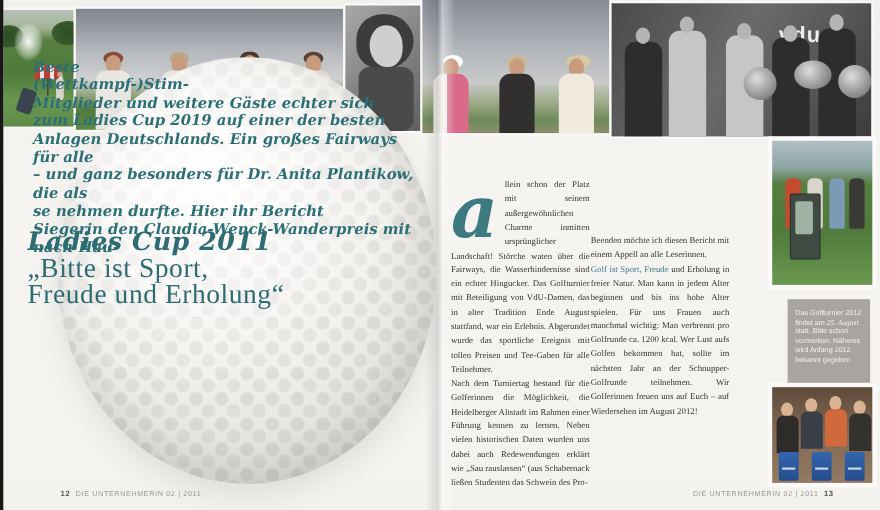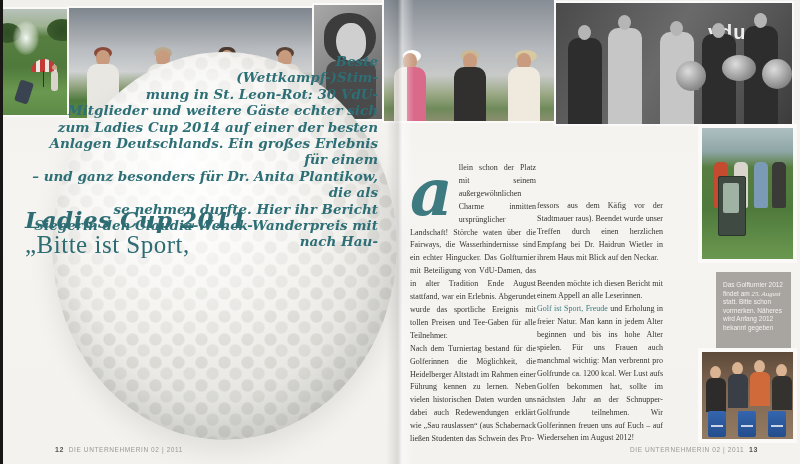--- a/index.html
+++ b/index.html
@@ -68,7 +68,7 @@
     background-position:0 0,0 0,11px 11px,0 0;
     box-shadow:inset -8px -14px 38px rgba(0,0,0,0.10),0 12px 26px rgba(0,0,0,0.08);}
   
-  .intro{position:absolute;left:30px;top:53px;width:348px;z-index:5;text-align:right;
+  .intro{position:absolute;left:30px;top:53px;width:348px;z-index:5;text-align:left;
     color:#2d6f76;font:italic 600 13.5px/16.4px "DejaVu Serif",serif;}
   .headline{position:absolute;left:25px;top:207px;width:358px;z-index:5;text-align:left;color:#2e6c73;}
   .headline .h-title{font:italic 700 23px/26px "DejaVu Serif",serif;letter-spacing:0.5px;}

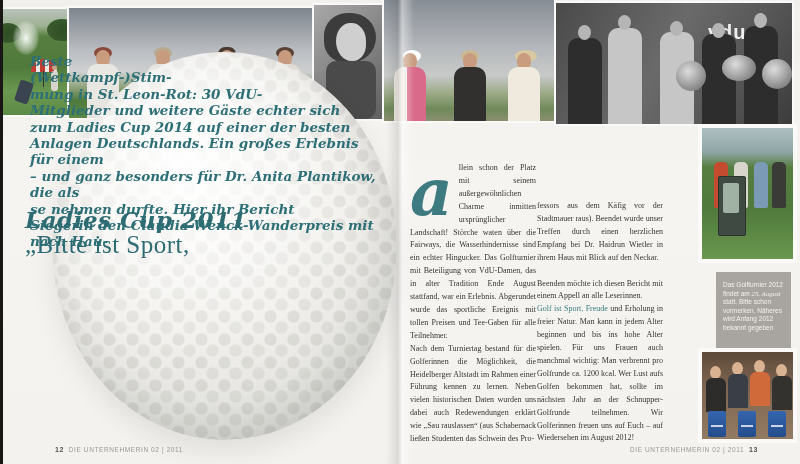--- a/index.html
+++ b/index.html
@@ -173,7 +173,6 @@
   <div class="intro">
     <div>Beste</div>
     <div>(Wettkampf-)Stim-</div>
-    <div>mung in St. Leon-Rot: 30 VdU-</div>
     <div>Mitglieder und weitere Gäste echter sich</div>
     <div>zum Ladies Cup 2014 auf einer der besten</div>
     <div>Anlagen Deutschlands. Ein großes Erlebnis für einem</div>

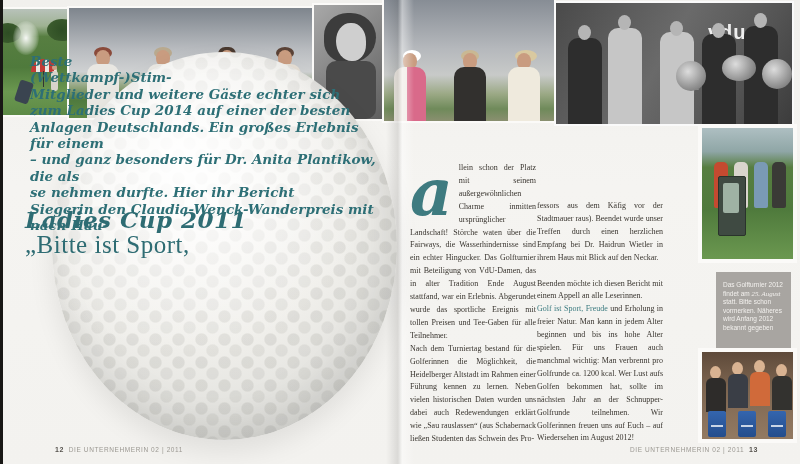--- a/index.html
+++ b/index.html
@@ -174,7 +174,7 @@
     <div>Beste</div>
     <div>(Wettkampf-)Stim-</div>
     <div>Mitglieder und weitere Gäste echter sich</div>
-    <div>zum Ladies Cup 2014 auf einer der besten</div>
+    <div>zum Ladies Cup 2019 auf einer der besten</div>
     <div>Anlagen Deutschlands. Ein großes Erlebnis für einem</div>
     <div>– und ganz besonders für Dr. Anita Plantikow, die als</div>
     <div>se nehmen durfte. Hier ihr Bericht</div>

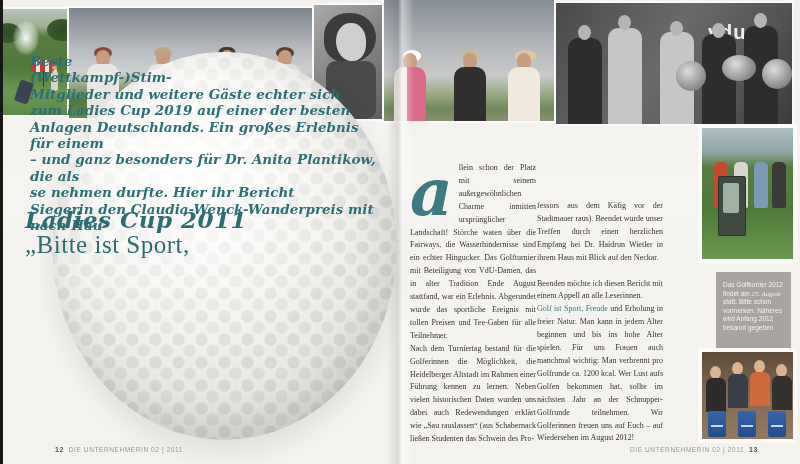--- a/index.html
+++ b/index.html
@@ -175,7 +175,7 @@
     <div>(Wettkampf-)Stim-</div>
     <div>Mitglieder und weitere Gäste echter sich</div>
     <div>zum Ladies Cup 2019 auf einer der besten</div>
-    <div>Anlagen Deutschlands. Ein großes Erlebnis für einem</div>
+    <div>Anlagen Deutschlands. Ein großes Fairways für alle</div>
     <div>– und ganz besonders für Dr. Anita Plantikow, die als</div>
     <div>se nehmen durfte. Hier ihr Bericht</div>
     <div>Siegerin den Claudia-Wenck-Wanderpreis mit nach Hau-</div>

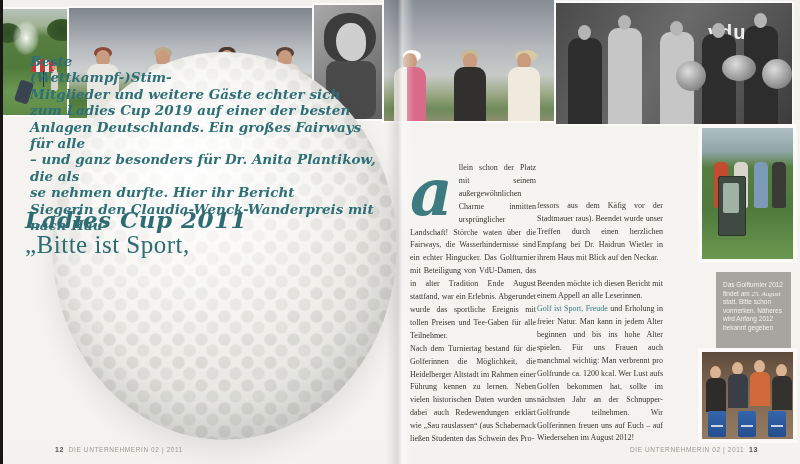--- a/index.html
+++ b/index.html
@@ -192,7 +192,6 @@
   </div>
 
   <div class="col col2">
-    <p>fessors aus dem Käfig vor der Stadtmauer raus). Beendet wurde unser Treffen durch einen herzlichen Empfang bei Dr. Haidrun Wietler in ihrem Haus mit Blick auf den Neckar.</p>
     <p class="gap">Beenden möchte ich diesen Bericht mit einem Appell an alle Leserinnen.</p>
     <p><span class="lead">Golf ist Sport, Freude</span><span> und Erholung in freier Natur. Man kann in jedem Alter beginnen und bis ins hohe Alter spielen. Für uns Frauen auch manchmal wichtig: Man verbrennt pro Golfrunde ca. 1200 kcal. Wer Lust aufs Golfen bekommen hat, sollte im nächsten Jahr an der Schnupper-Golfrunde teilnehmen. Wir Golferinnen freuen uns auf Euch – auf Wiedersehen im August 2012!</span></p>
   </div>

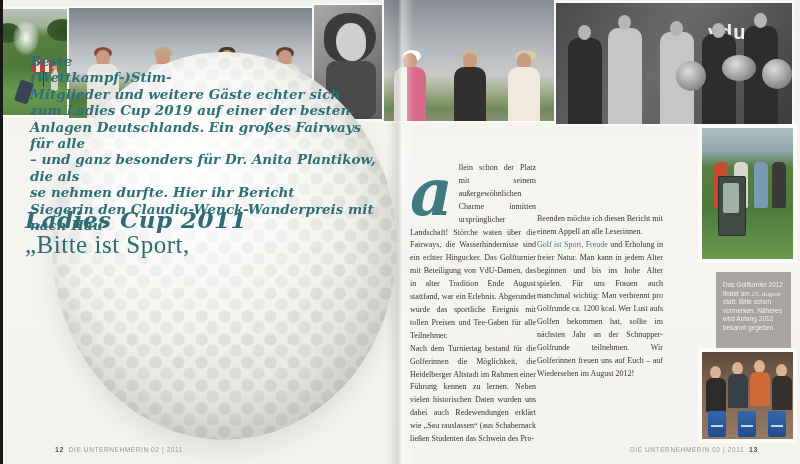--- a/index.html
+++ b/index.html
@@ -184,6 +184,7 @@
   <div class="headline">
     <div class="h-title">Ladies Cup 2011</div>
     <div class="h-sub">„Bitte ist Sport,</div>
+    <div class="h-sub">Freude und Erholung“</div>
   </div>
 
   <div class="col col1">

